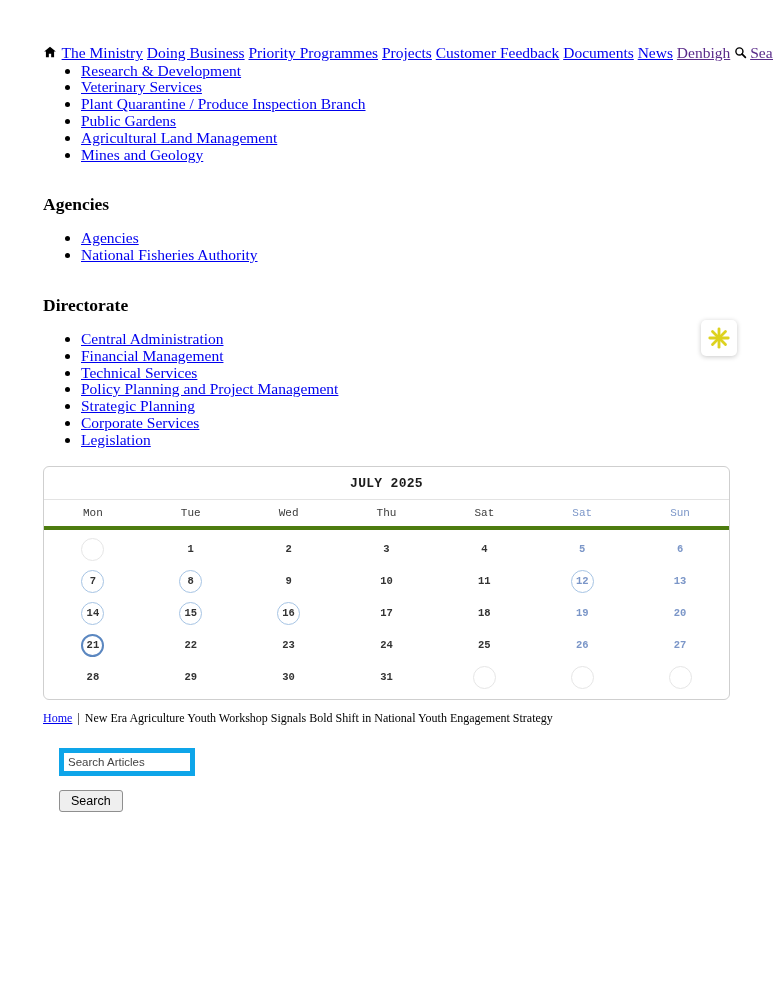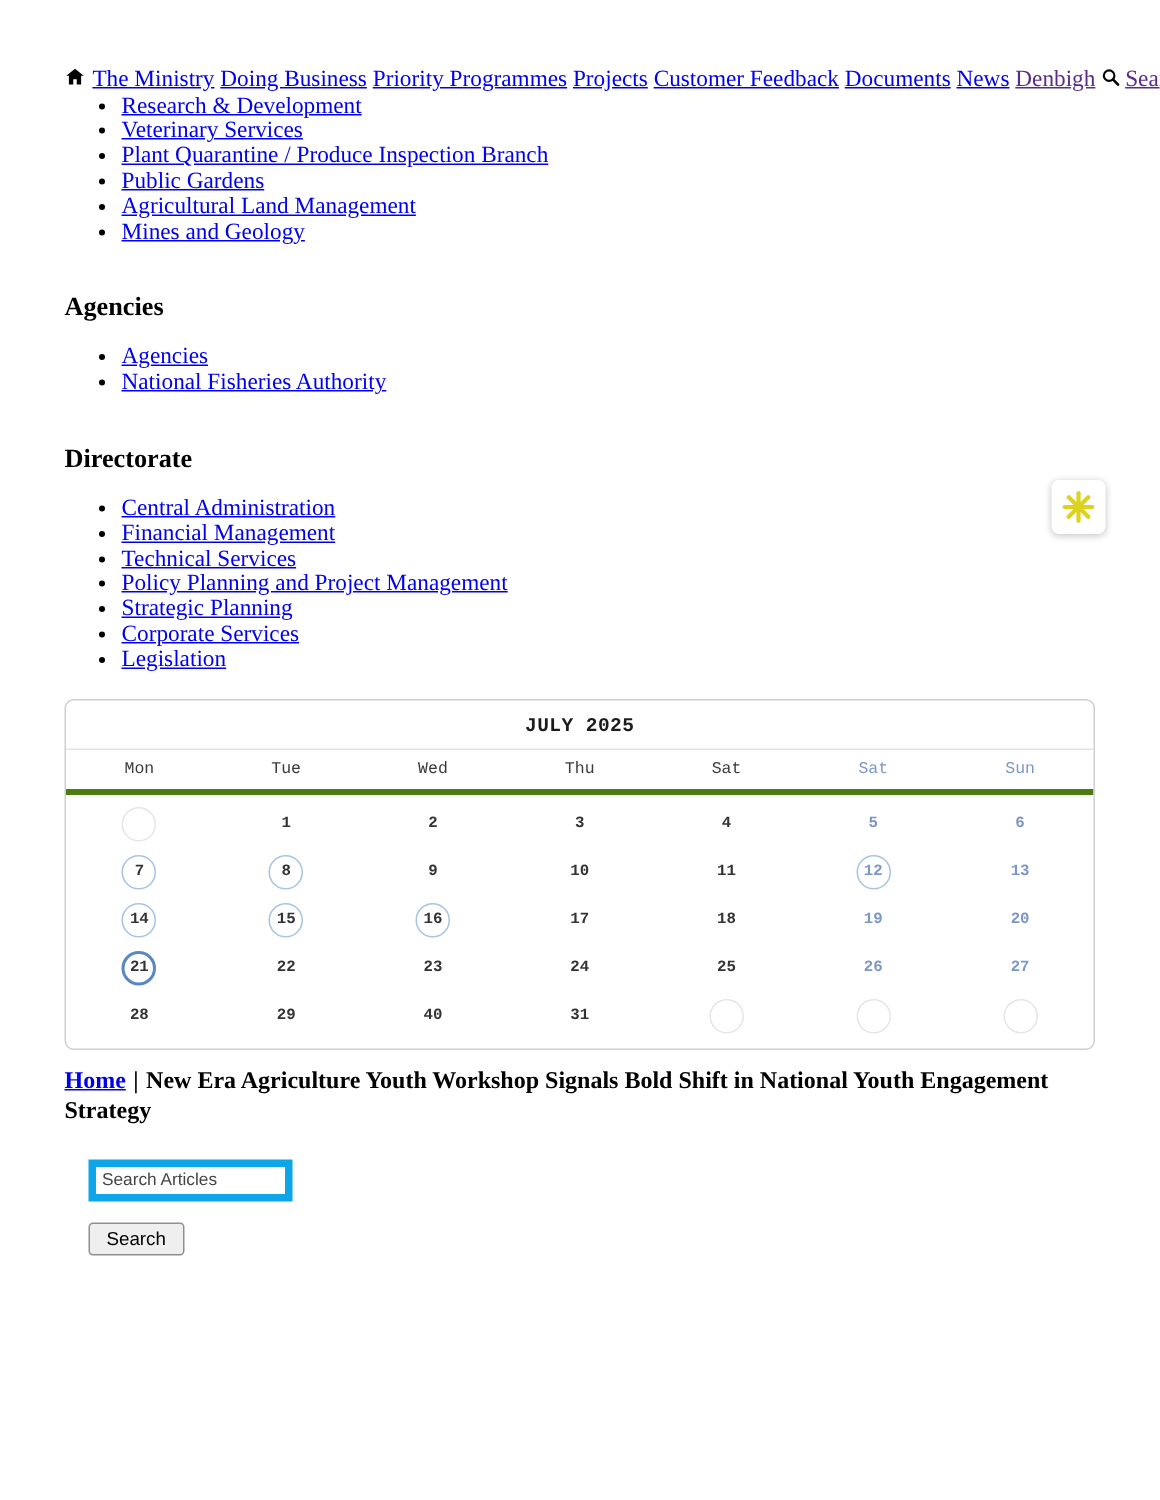--- a/index.html
+++ b/index.html
@@ -320,7 +320,7 @@
   </div>
 
   <div class="cal-cell">
-    <span class="cal-day">40</span>
+    <span class="cal-day">30</span>
   </div>
 
   <div class="cal-cell">

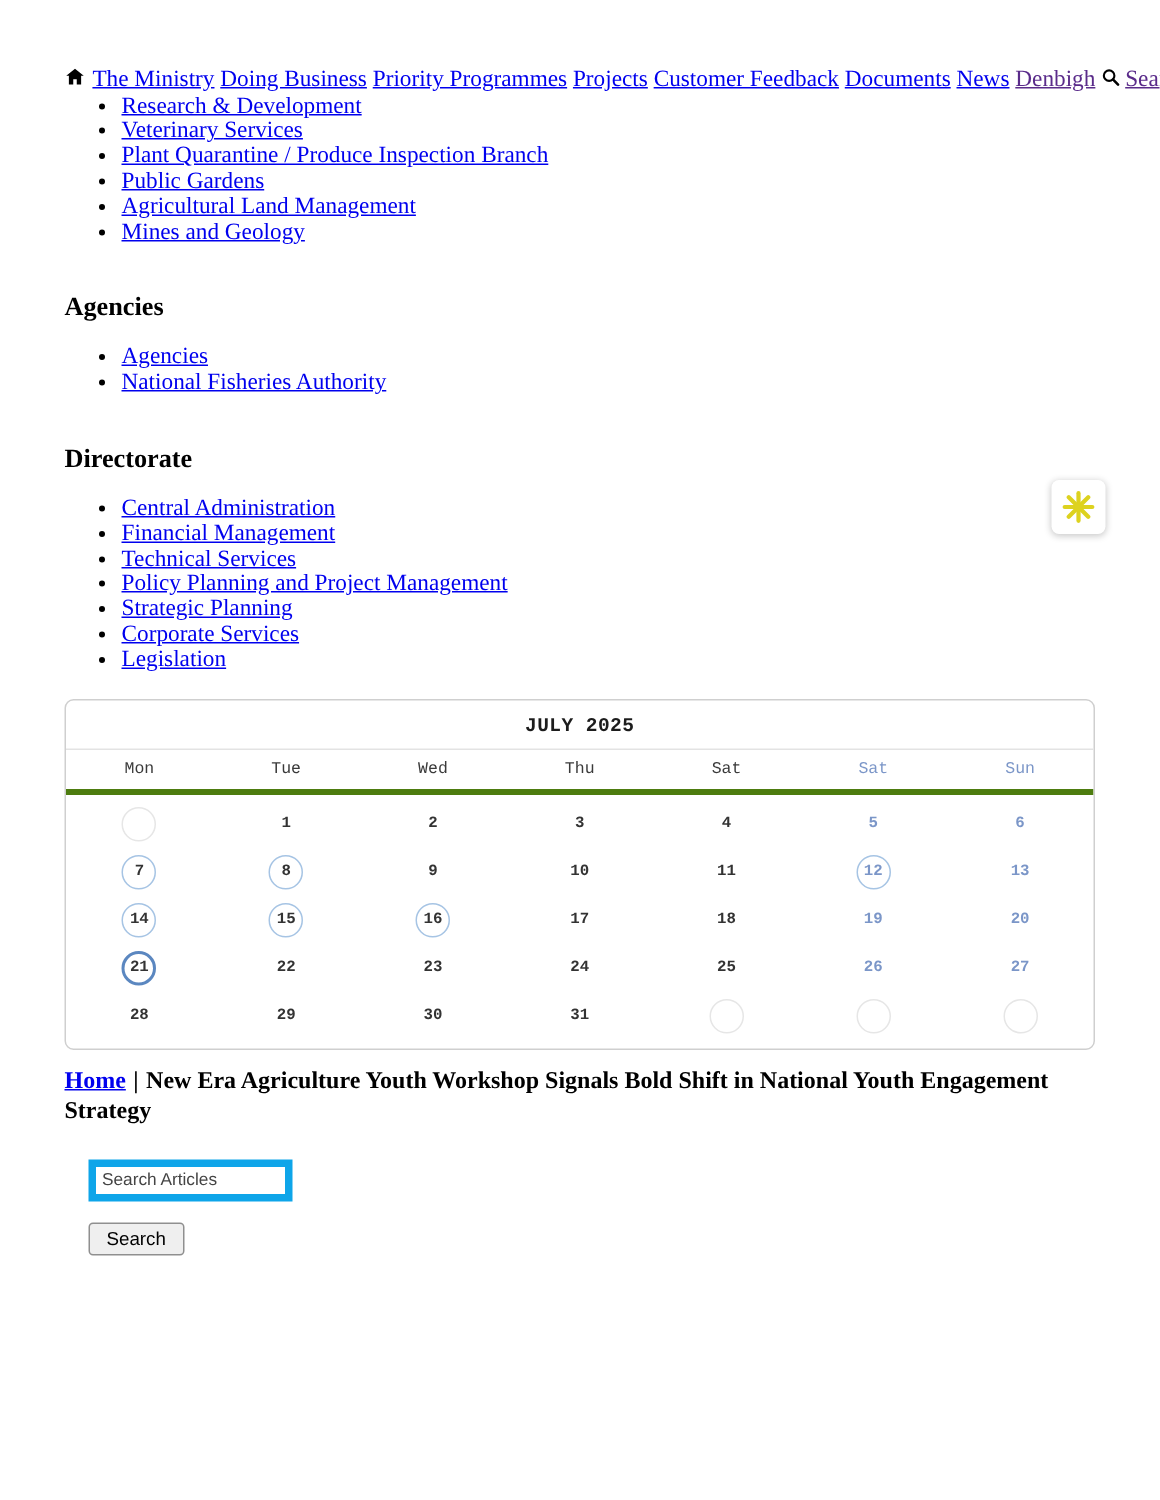--- a/index.html
+++ b/index.html
@@ -52,7 +52,7 @@
   .cal-day.ring-ghost{border-color:#e6e6e6;border-width:1px;}
 
   
-  .breadcrumb{margin:11px 0 0 0;font-size:16px;line-height:1.25;font-weight:bold;}
+  .breadcrumb{margin:11px 0 0 0;font-size:12px;line-height:1.25;}
   .breadcrumb a{color:var(--link-color,#0000EE);text-decoration:underline;}
   .breadcrumb .sep{margin:0 5px;}
 

